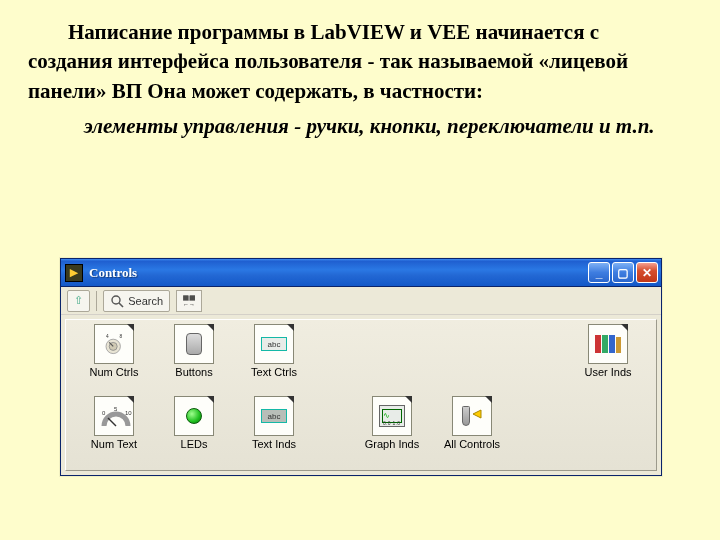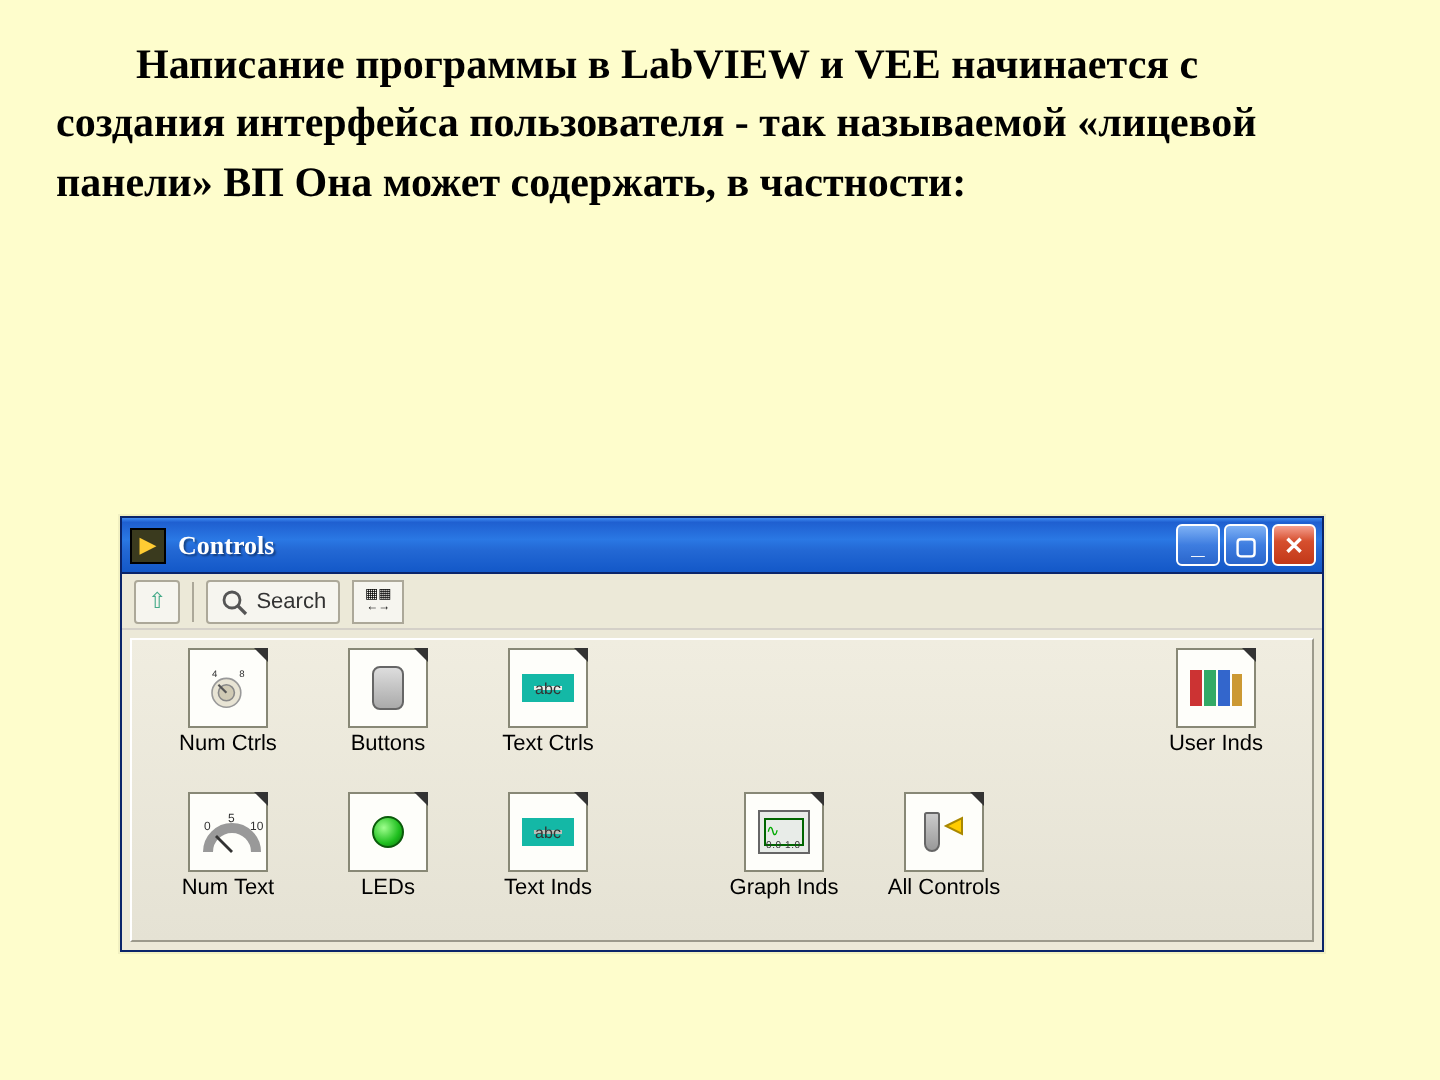--- a/index.html
+++ b/index.html
@@ -164,6 +164,7 @@
 
 <div class="slide-text">
   <p class="para1">Написание программы в LabVIEW и VEE начинается с создания интерфейса пользователя - так называемой «лицевой панели» ВП Она может содержать, в частности:</p>
+  <p class="para2">элементы управления - ручки, кнопки, переключатели  и т.п.</p>
 </div>
 
 <div class="window">

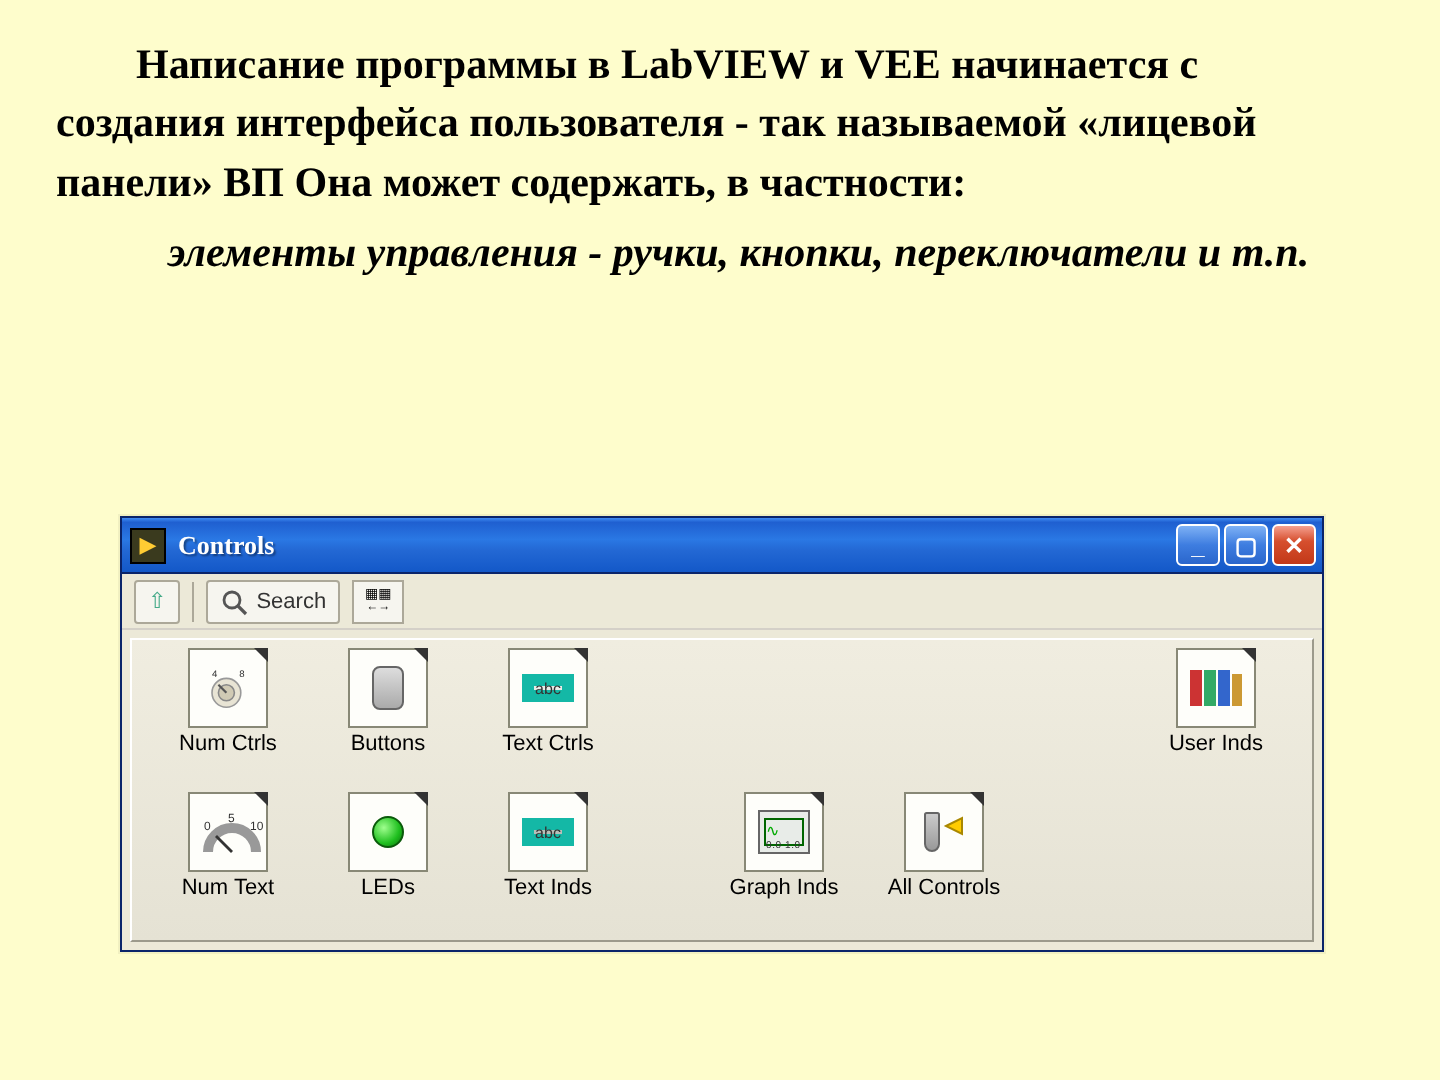--- a/index.html
+++ b/index.html
@@ -148,7 +148,7 @@
   .g-dial { width:28px; height:20px; }
   .g-btn3d { width:16px; height:22px; background:linear-gradient(#ddd,#aaa); border:1px solid #666; border-radius:4px; }
   .g-led { width:16px; height:16px; background: radial-gradient(circle at 35% 35%, #9fff8e, #1fbf1f 60%, #0a6e0a); border-radius:50%; border:1px solid #0a5a0a; }
-  .g-text { width:26px; height:14px; background:#e8ece8; border:6px solid #14b8a6; font-size:8px; display:flex; align-items:center; justify-content:center; color:#333; }
+  .g-text { width:26px; height:14px; background:#e8ece8; border:1px solid #14b8a6; font-size:8px; display:flex; align-items:center; justify-content:center; color:#333; }
   .g-text.ind { background:#b8beb8; }
   .g-graph { width:26px; height:22px; background:#e8ece8; border:1px solid #666; position:relative; }
   .g-graph::before { content:""; position:absolute; left:2px; right:2px; top:3px; height:12px; border:1px solid #060; }

